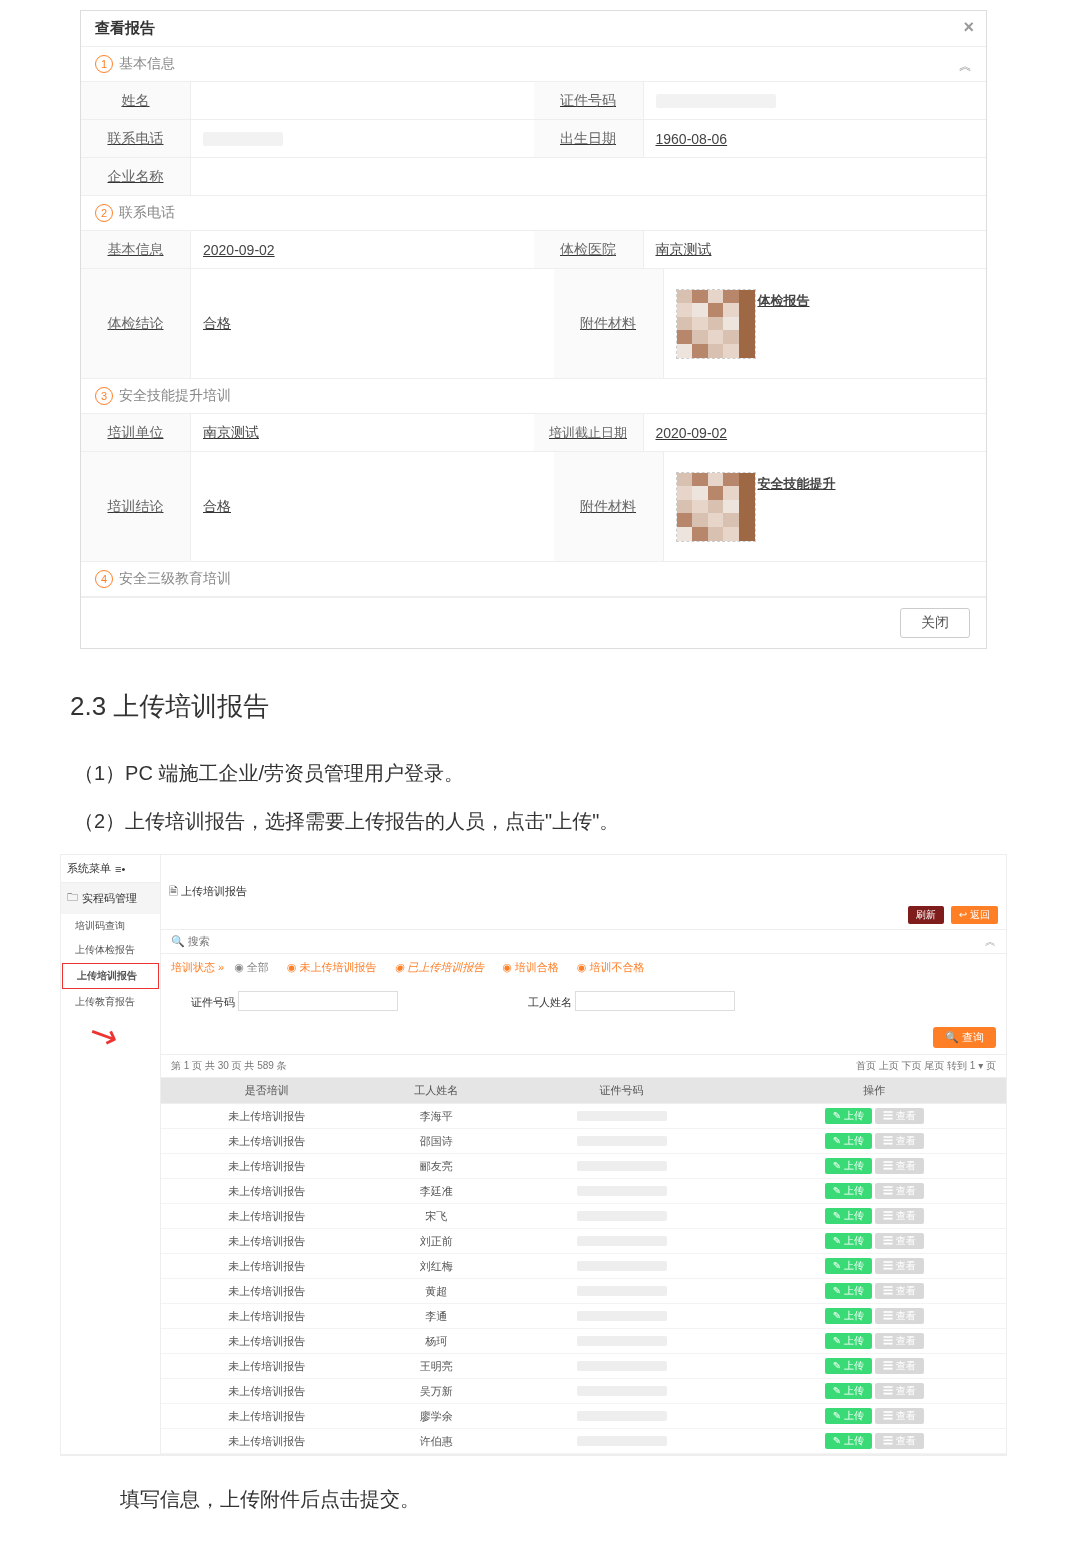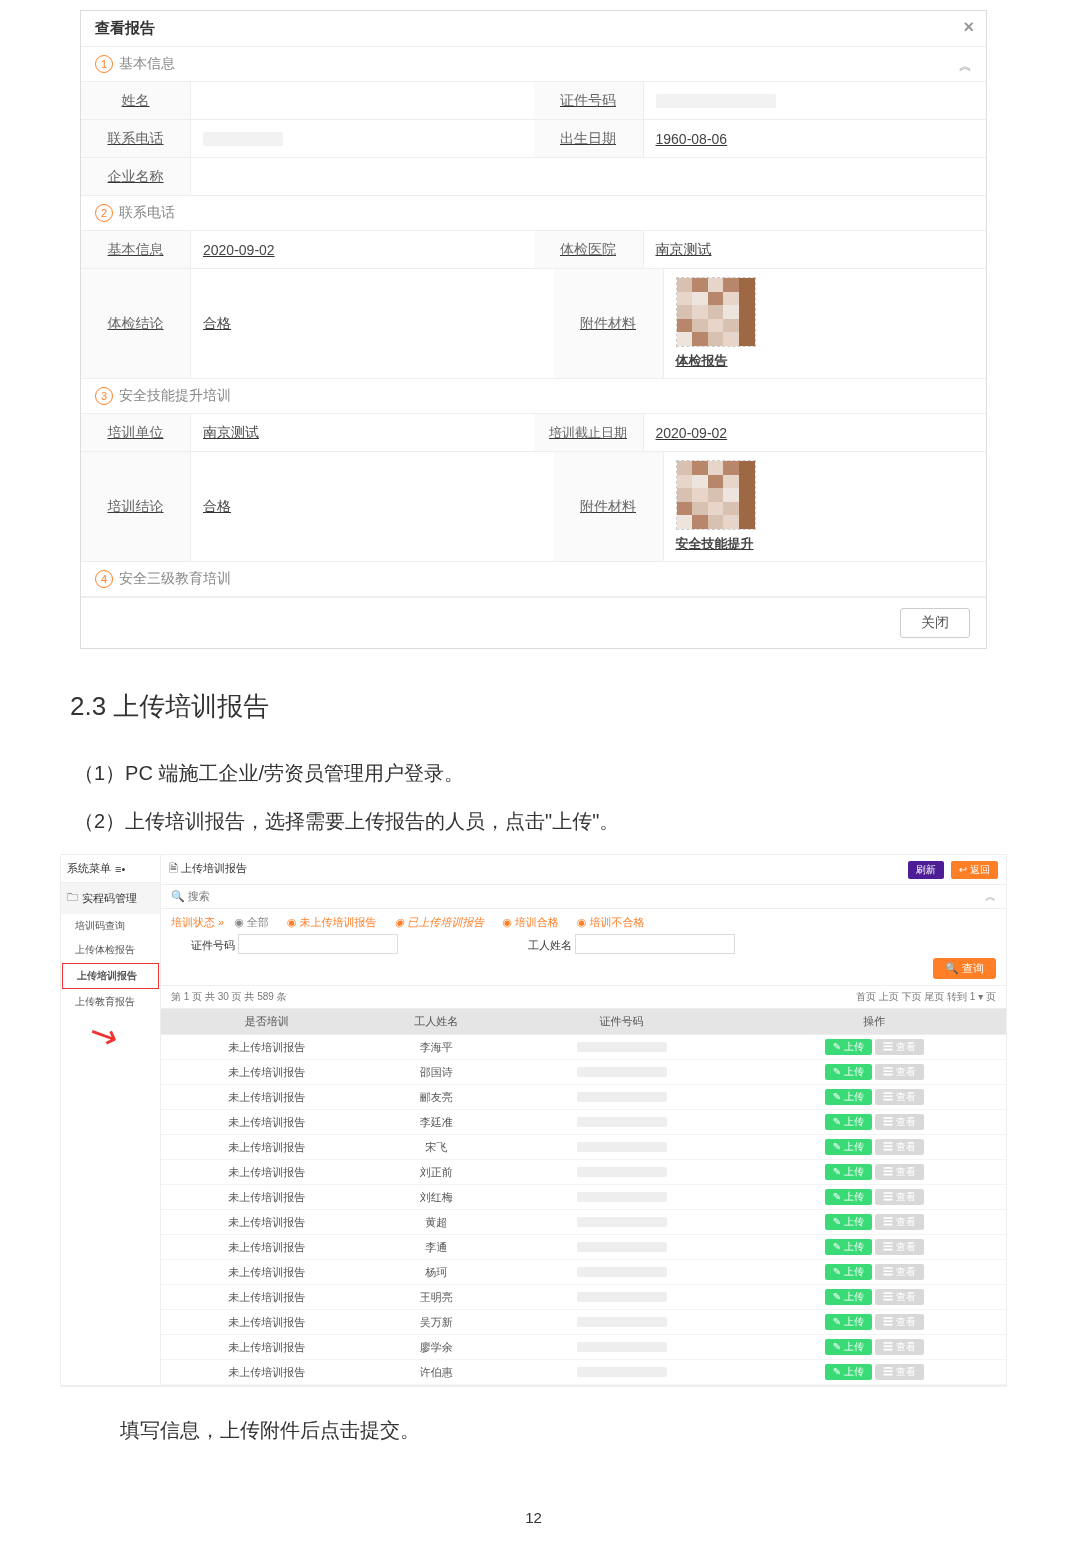--- a/index.html
+++ b/index.html
@@ -17,7 +17,7 @@
   .cell-label { width: 110px; background: #fafafa; color: #666; font-size: 14px; display: flex; align-items: center; justify-content: center; border-right: 1px solid #eee; text-align: center; padding: 4px; }
   .cell-value { flex: 1; padding: 6px 12px; font-size: 14px; color: #444; display: flex; align-items: center; }
   .half { width: 50%; display: flex; text-decoration: underline; }
-  .attach-box { display: flex; flex-direction: column; align-items: flex-start; gap: 2px; }
+  .attach-box { display: flex; flex-direction: row; align-items: flex-start; gap: 2px; }
   .mosaic { width: 80px; height: 70px; display: grid; grid-template-columns: repeat(5,1fr); grid-template-rows: repeat(5,1fr); border: 1px dashed #ccc; }
   .mosaic div { background: #d8c1b0; }
   .mosaic div:nth-child(2n){background:#b8876b;}

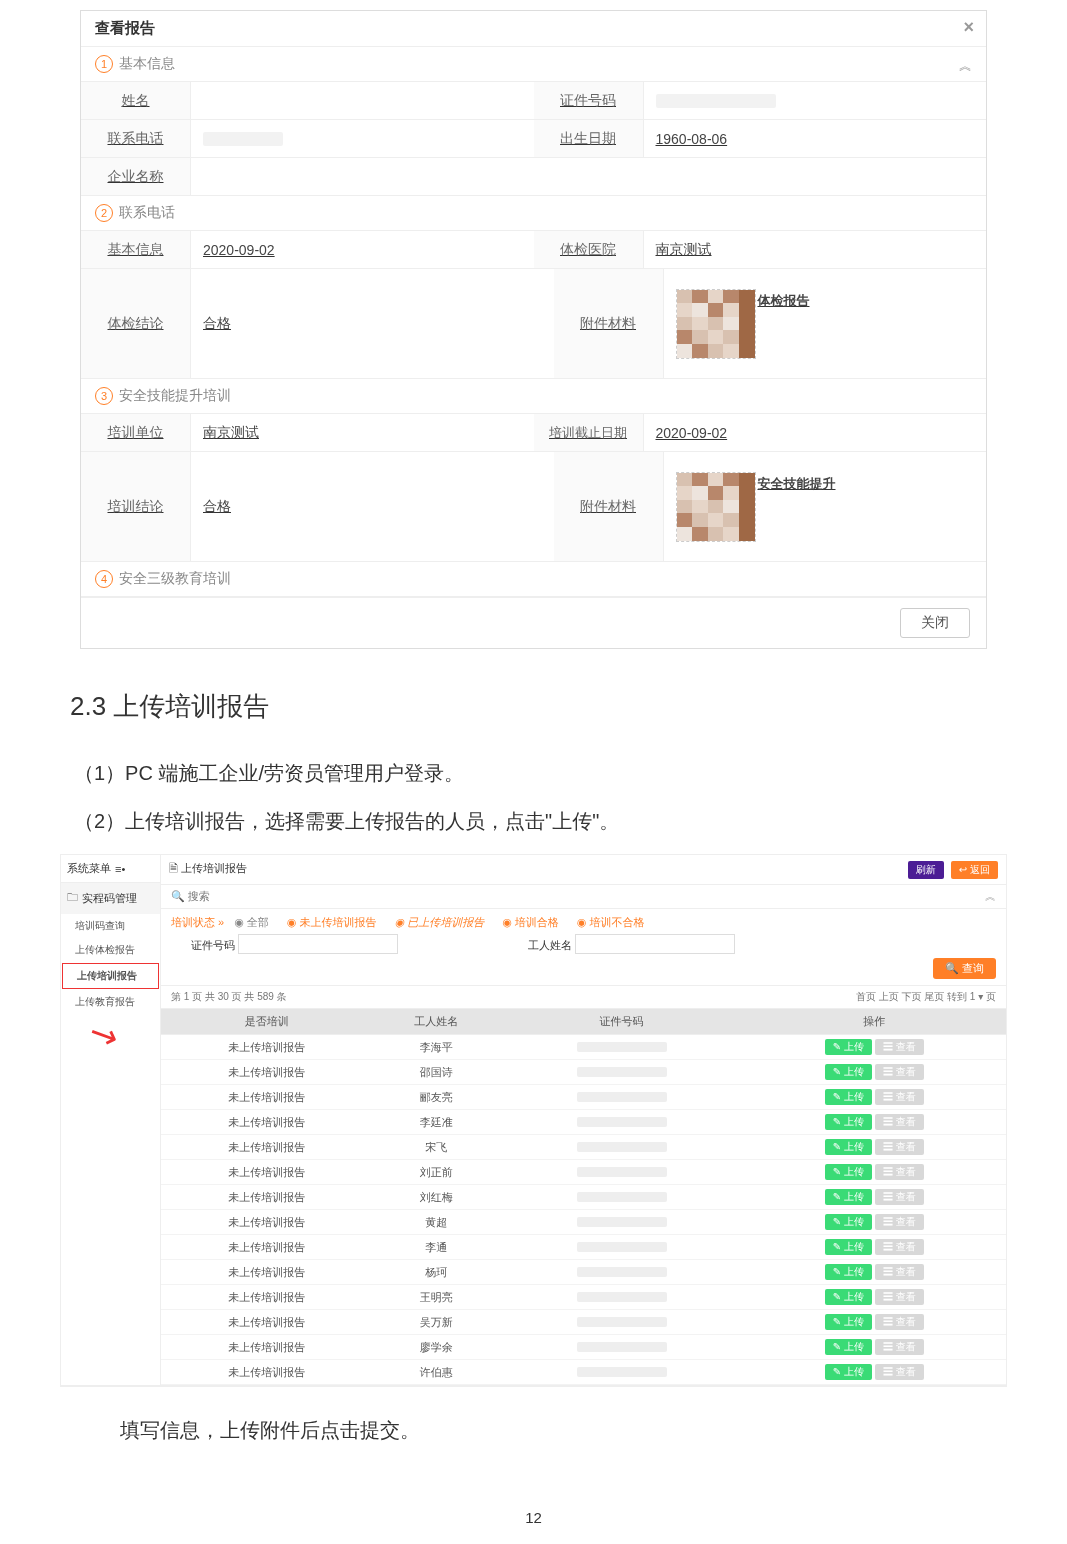--- a/index.html
+++ b/index.html
@@ -43,7 +43,7 @@
   .shot2-main { flex: 1; }
   .shot2-tabs { padding: 5px 8px; border-bottom: 1px solid #eee; font-size: 11px; display:flex; justify-content:space-between; align-items:center;}
   .shot2-tabs-r button { font-size: 10px; padding: 2px 8px; border: none; color: #fff; border-radius: 2px; margin-left:4px;}
-  .btn-blue{background:#4c1d95;} .btn-orange{background:#ff7f27;}
+  .btn-blue{background:#7f1d1d;margin-top:46px;} .btn-orange{background:#ff7f27;}
   .shot2-filter { padding: 6px 10px; border-bottom: 1px solid #eee; display:flex; flex-direction:column; gap:4px;}
   .filter-row{display:flex; align-items:center; gap:10px; font-size:11px;}
   .radio-lbl{color:#ff7f27;}

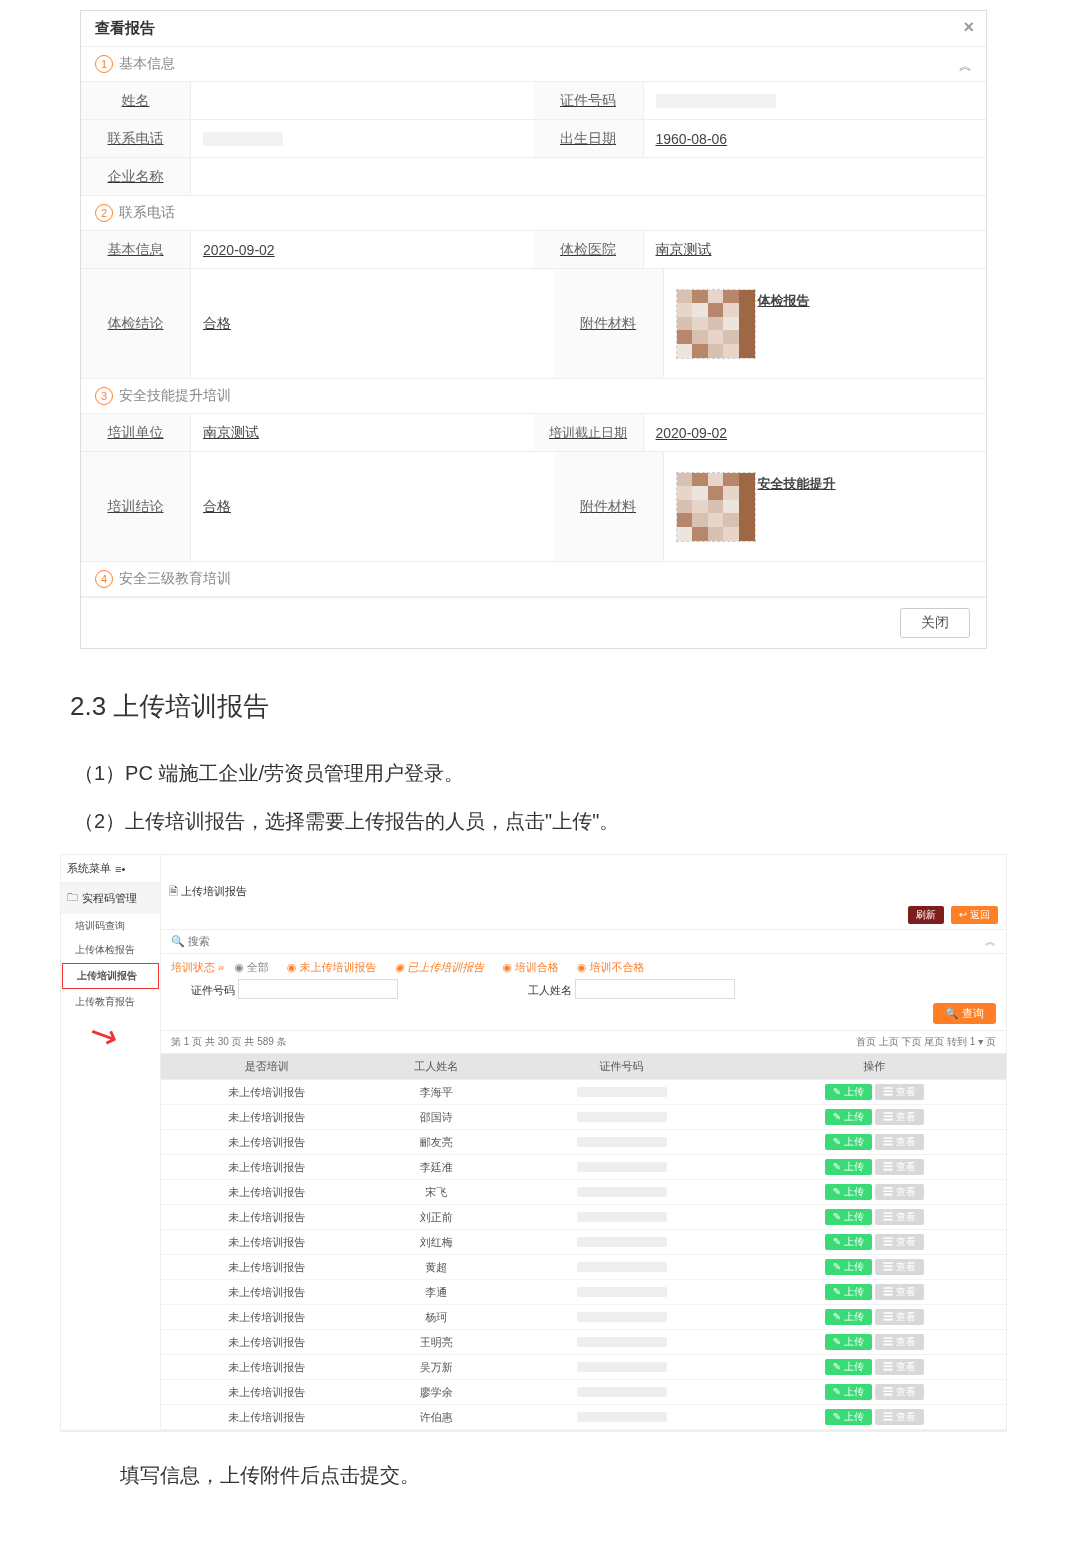--- a/index.html
+++ b/index.html
@@ -44,7 +44,7 @@
   .shot2-tabs { padding: 5px 8px; border-bottom: 1px solid #eee; font-size: 11px; display:flex; justify-content:space-between; align-items:center;}
   .shot2-tabs-r button { font-size: 10px; padding: 2px 8px; border: none; color: #fff; border-radius: 2px; margin-left:4px;}
   .btn-blue{background:#7f1d1d;margin-top:46px;} .btn-orange{background:#ff7f27;}
-  .shot2-filter { padding: 6px 10px; border-bottom: 1px solid #eee; display:flex; flex-direction:column; gap:4px;}
+  .shot2-filter { padding: 6px 10px; border-bottom: 1px solid #eee; display:flex; flex-direction:column; gap:16px;}
   .filter-row{display:flex; align-items:center; gap:10px; font-size:11px;}
   .radio-lbl{color:#ff7f27;}
   .radio-lbl.off{color:#888;}

